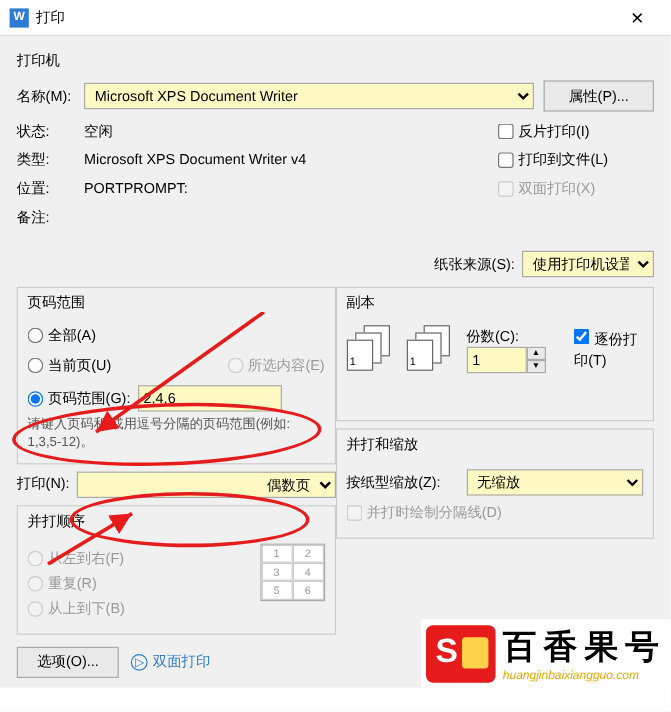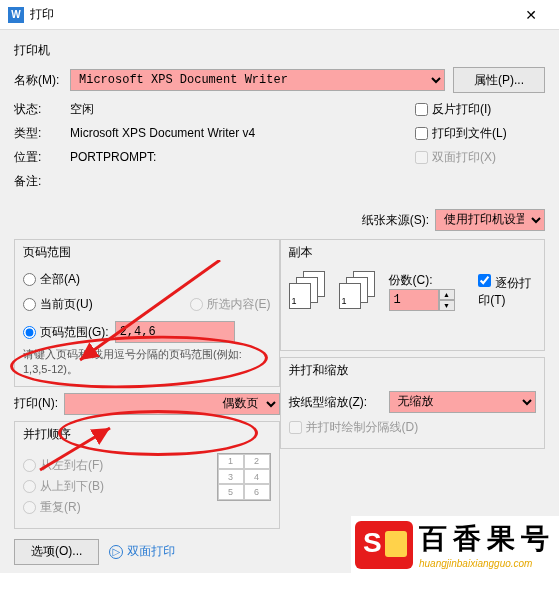--- a/index.html
+++ b/index.html
@@ -12,7 +12,7 @@
 .section-title { padding: 4px 0; font-size: 12px; }
 .row { display: flex; align-items: center; margin: 4px 0; min-height: 26px; }
 .lbl { width: 56px; }
-select, input[type="text"] { border: 1px solid #aaa; background: #fca5a5; height: 22px; padding: 0 4px; font-size: 12px; font-family: Liberation Mono, monospace; }
+select, input[type="text"] { border: 1px solid #aaa; background: #fef9c3; height: 22px; padding: 0 4px; font-size: 12px; font-family: Liberation Sans, sans-serif; }
 select { cursor: pointer; }
 .printer-select { flex: 1; margin-right: 8px; }
 .btn { background: #e9e9e9; border: 1px solid #aaa; height: 26px; padding: 0 16px; cursor: pointer; font-size: 12px; font-family: inherit; }

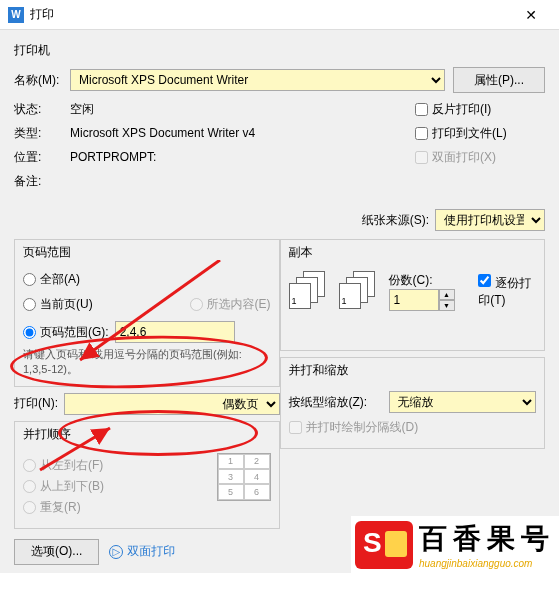--- a/index.html
+++ b/index.html
@@ -161,11 +161,11 @@
               </label>
             <label class="radio-row disabled">
                 <input type="radio" disabled="" style="">
-                <span>从上到下(B)</span>
+                <span>重复(R)</span>
               </label>
             <label class="radio-row disabled">
                 <input type="radio" disabled="" style="">
-                <span>重复(R)</span>
+                <span>从上到下(B)</span>
               </label>
           </div>
           <div class="order-diagram">

